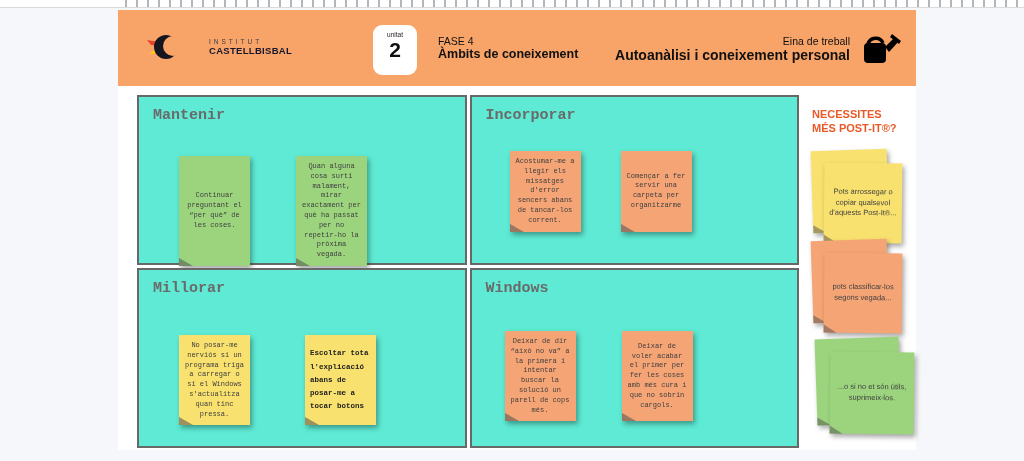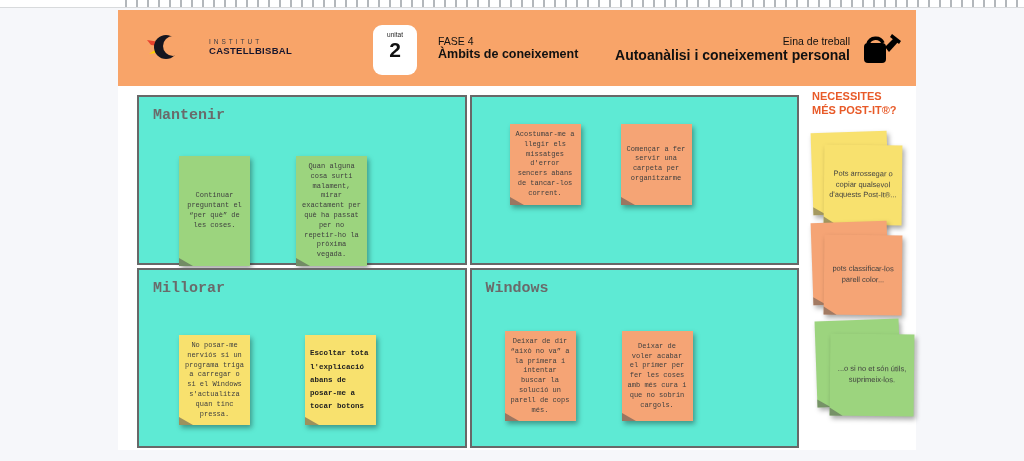--- a/index.html
+++ b/index.html
@@ -135,6 +135,7 @@
     </div>
 
     <div class="quadrant q-incorporar row-top">
+      <div class="q-title">Incorporar</div>
       <div class="notes">
         <div class="note" data-color="orange">Acostumar-me a llegir els missatges d'error sencers abans de tancar-los corrent.</div>
         <div class="note" data-color="orange">Començar a fer servir una carpeta per organitzarme</div>

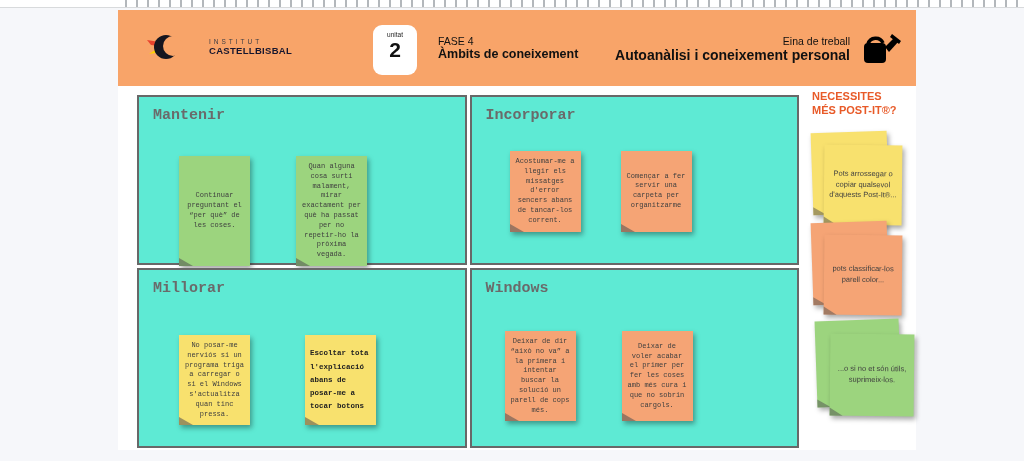--- a/index.html
+++ b/index.html
@@ -59,7 +59,7 @@
   .note-bold { font-weight:bold; text-align:left; color:#222; font-size:7.5px; line-height:1.75; }
 
   
-  .sidebar { position:absolute; left:694px; top:70px; width:104px; height:352px; }
+  .sidebar { position:absolute; left:694px; top:88px; width:104px; height:352px; }
   .sidebar-title { font-size:11px; font-weight:bold; color:#E85A28; line-height:1.25;
     width:96px; padding-top:10px; }
   .stack { position:absolute; width:84px; height:96px; }

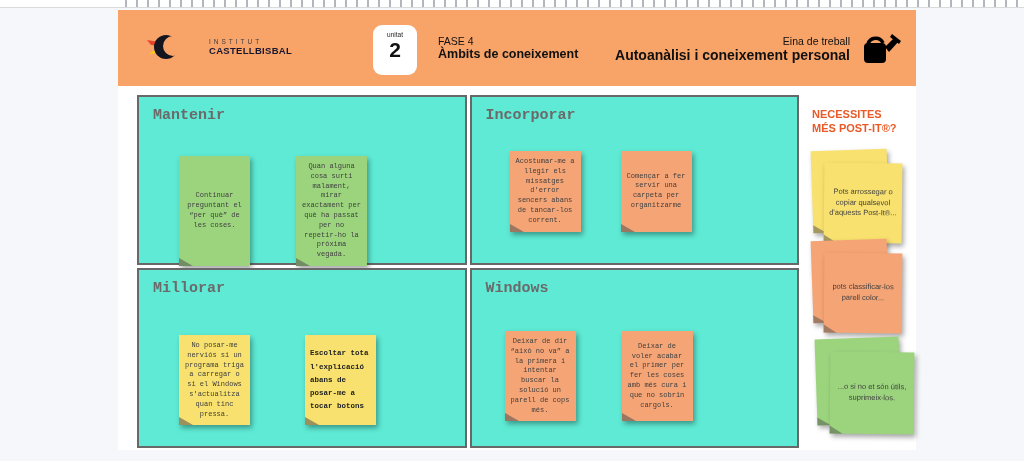--- a/index.html
+++ b/index.html
@@ -170,7 +170,7 @@
 
     <div class="stack stack-2">
       <div class="back c-orange"></div>
-      <div class="front c-orange">pots classificar-los parell color...</div>
+      <div class="front c-orange">pots classificar-los segons vegada...</div>
     </div>
 
     <div class="stack stack-3">

